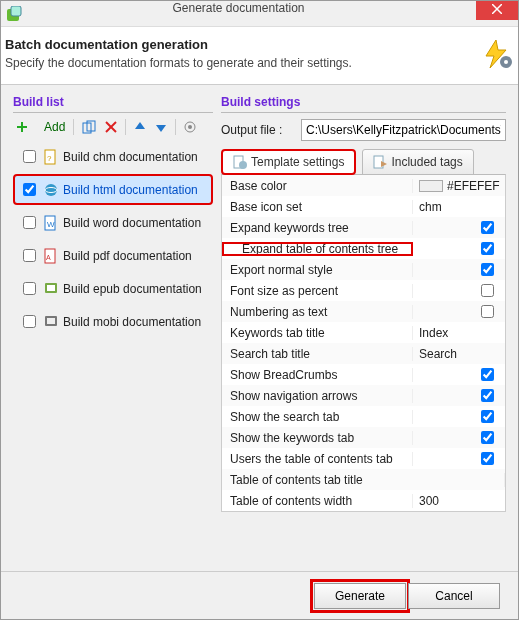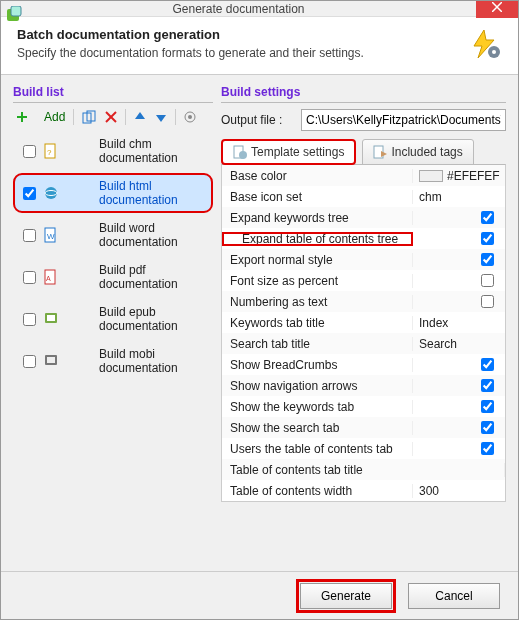--- a/index.html
+++ b/index.html
@@ -16,9 +16,9 @@
   }
   .titlebar {
     background: #f0f0f0;
-    height: 16px;
+    height: 26px;
     display: flex;
-    align-items: center;
+    align-items: flex-start;
     position: relative;
     border-bottom: 1px solid #ddd;
   }

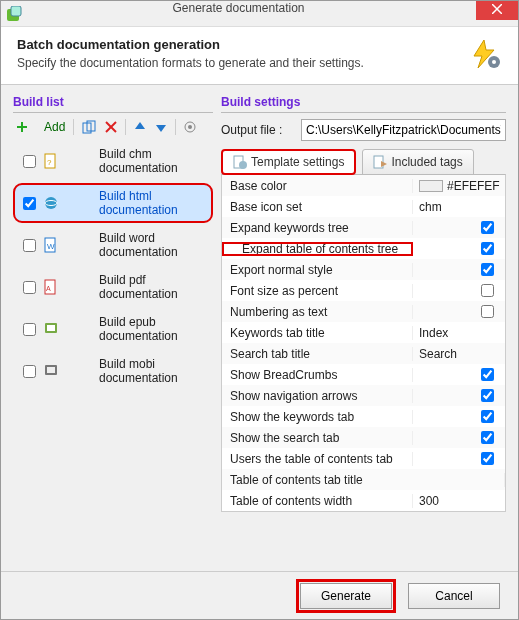--- a/index.html
+++ b/index.html
@@ -31,7 +31,7 @@
     font-size:14px;
   }
   .header {
-    padding: 10px 16px 14px;
+    padding: 10px 4px 14px;
     background: #fff;
     display:flex; align-items:flex-end;
     border-bottom: 1px solid #ccc;

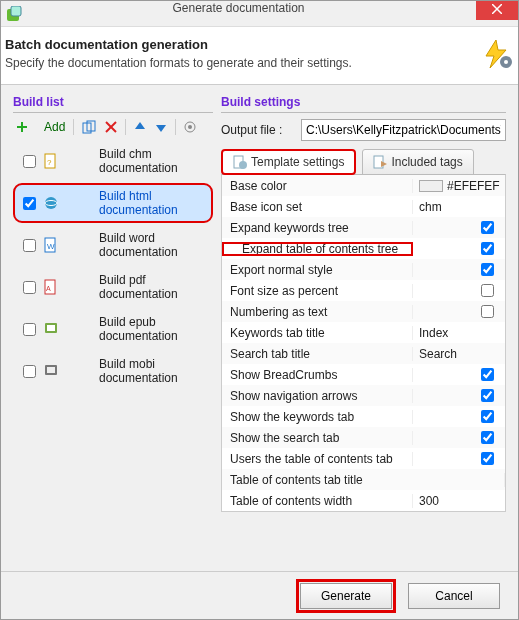--- a/index.html
+++ b/index.html
@@ -61,7 +61,7 @@
     border-radius: 9px;
   }
   .build-item.selected .item-label { color: #0050c8; }
-  .item-label { color:#222;margin-left:36px; }
+  .item-label { color:#222; }
   .chk { width:13px; height:13px; }
   .row { display:flex; align-items:center; margin-bottom: 8px; gap:6px; }
   .row-label { color:#222; min-width: 74px; }

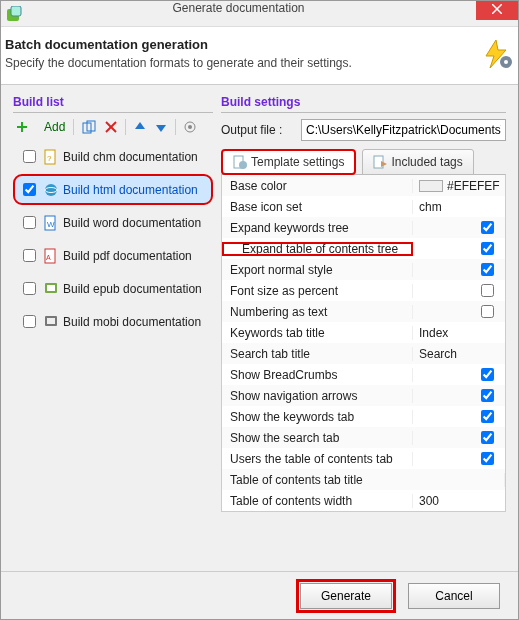--- a/index.html
+++ b/index.html
@@ -58,7 +58,7 @@
   .build-item.selected {
     border: 2px solid #e00000;
     background: #cfe6ff;
-    border-radius: 9px;
+    border-radius: 4px;
   }
   .build-item.selected .item-label { color: #0050c8; }
   .item-label { color:#222; }

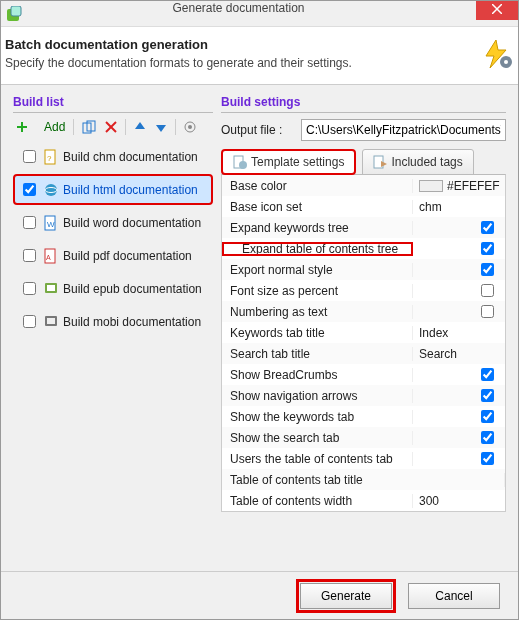--- a/index.html
+++ b/index.html
@@ -345,13 +345,13 @@
           </div>
         </div>
         <div class="srow">
+          <div class="scell-l">Show the search tab</div>
+          <div class="scell-r center">
+            <input type="checkbox" class="chk" checked="" style="">
+          </div>
+        </div>
+        <div class="srow">
           <div class="scell-l">Show the keywords tab</div>
-          <div class="scell-r center">
-            <input type="checkbox" class="chk" checked="" style="">
-          </div>
-        </div>
-        <div class="srow">
-          <div class="scell-l">Show the search tab</div>
           <div class="scell-r center">
             <input type="checkbox" class="chk" checked="" style="">
           </div>

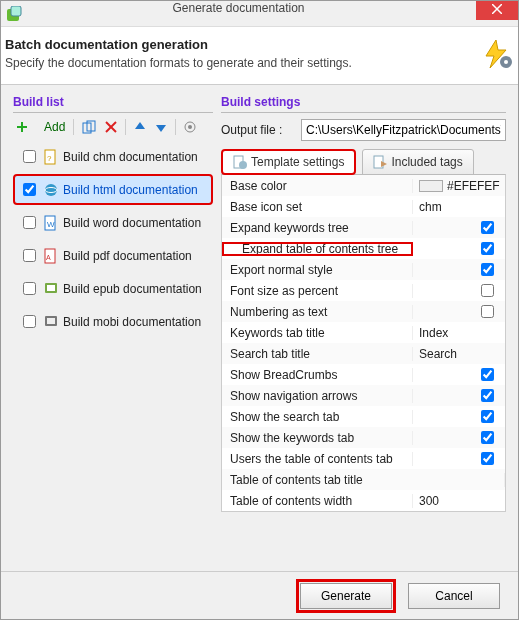--- a/index.html
+++ b/index.html
@@ -97,7 +97,7 @@
   .footer {
     position:absolute; left:0; right:0; bottom:0; height:48px;
     border-top:1px solid #ccc; background:#f0f0f0;
-    display:flex; align-items:center; justify-content:flex-end; padding-right:18px; gap:16px;
+    display:flex; align-items:center; justify-content:flex-end; padding-right:18px; gap:2px;
   }
   .btn {
     min-width:92px; height:26px; border:1px solid #999; background:linear-gradient(#fdfdfd,#e6e6e6);

